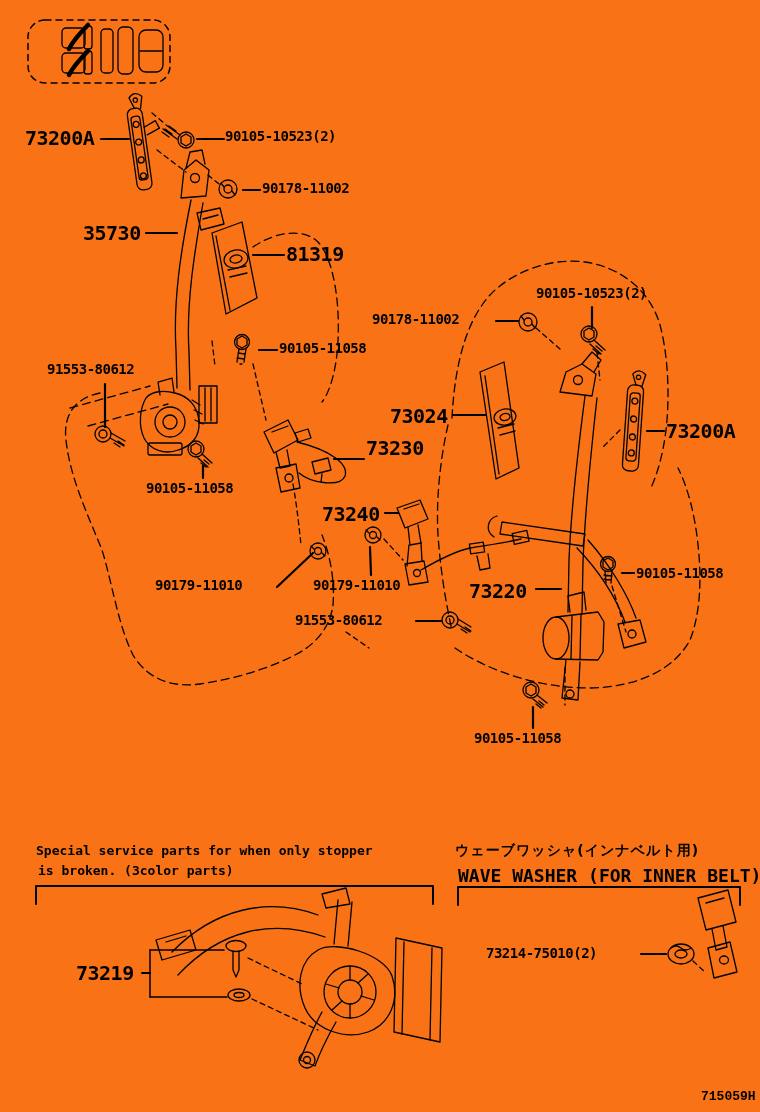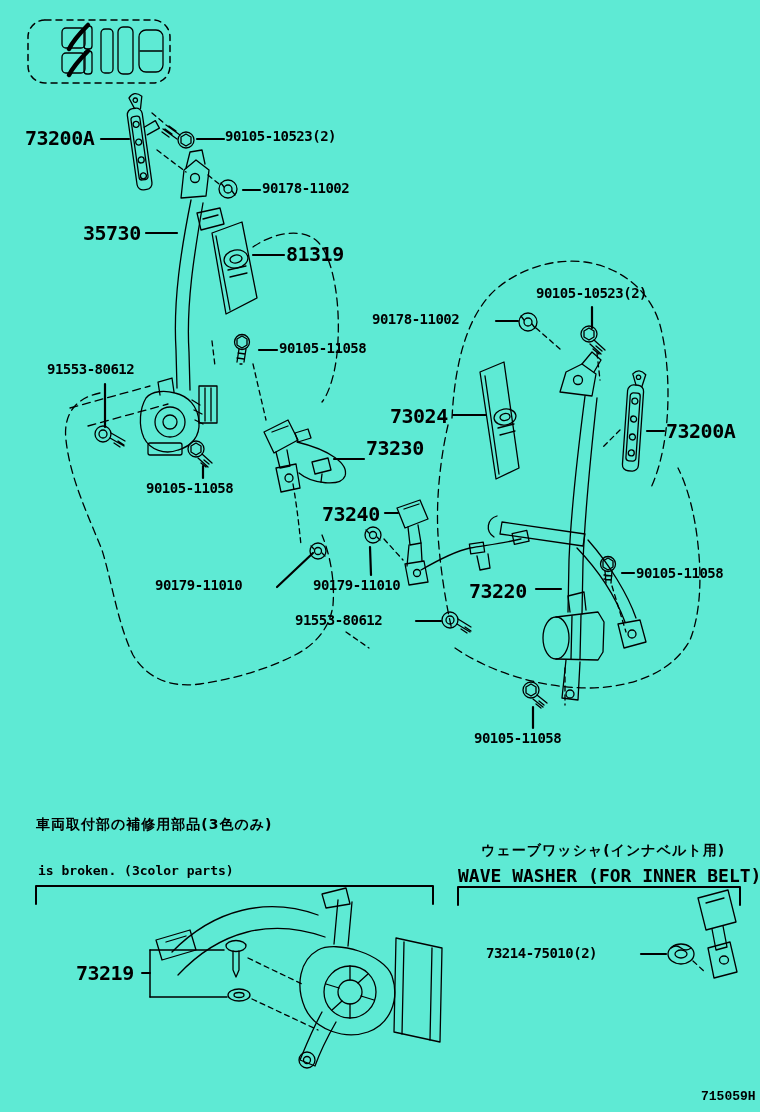--- a/index.html
+++ b/index.html
@@ -3,7 +3,7 @@
 <meta charset="utf-8">
 <style>
   html,body{margin:0;padding:0;background:#e8e8e8;}
-  #page{position:relative;width:760px;height:1112px;background:#5eead4;overflow:hidden;
+  #page{position:relative;width:760px;height:1112px;background:#f97316;overflow:hidden;
         font-family:"DejaVu Sans Mono", monospace;text-align:right;}
   #art{position:absolute;left:0;top:0;}
   .callout{position:absolute;font-family:"DejaVu Sans Mono", monospace;font-weight:bold;

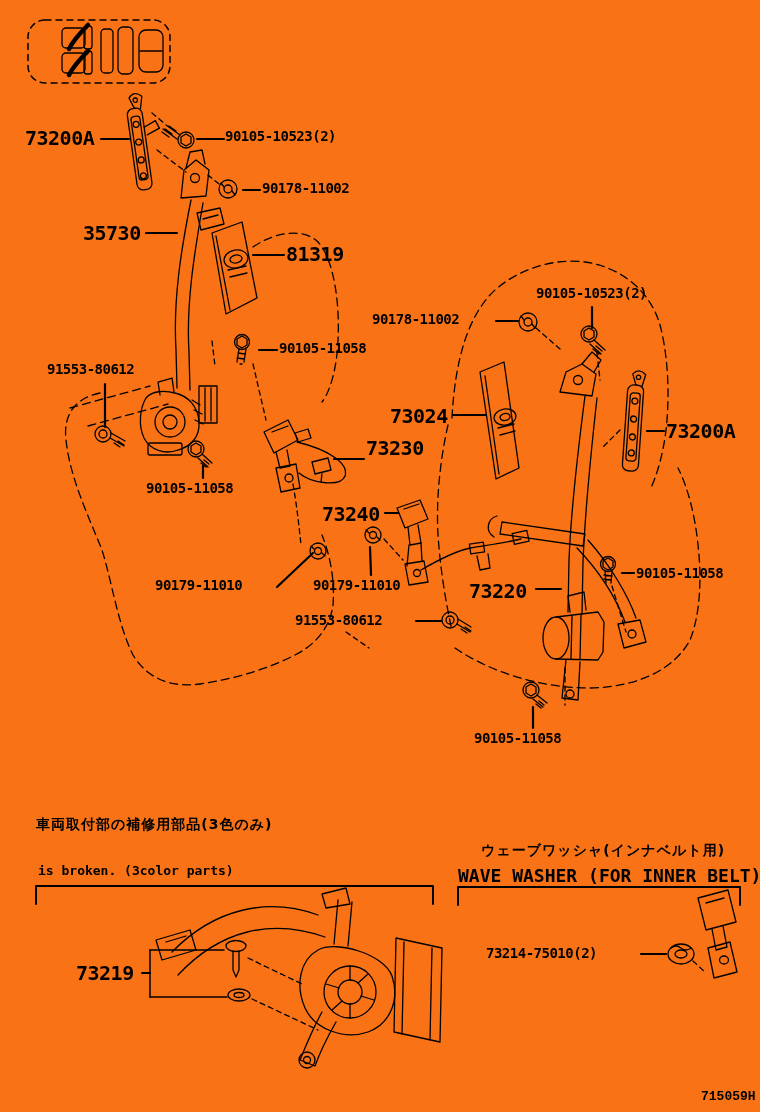--- a/index.html
+++ b/index.html
@@ -367,7 +367,6 @@
   <div class="callout s18" style="left:295px;top:613px">91553-80612</div>
   <div class="callout s18" style="left:474px;top:731px">90105-11058</div>
 
-  <div class="note-jp" style="left:36px;top:816px">車両取付部の補修用部品(3色のみ)</div>
   <div class="note-en" style="left:38px;top:863px"> is broken. (3color parts)</div>
   <div class="callout s20" style="left:76px;top:963px">73219</div>
 

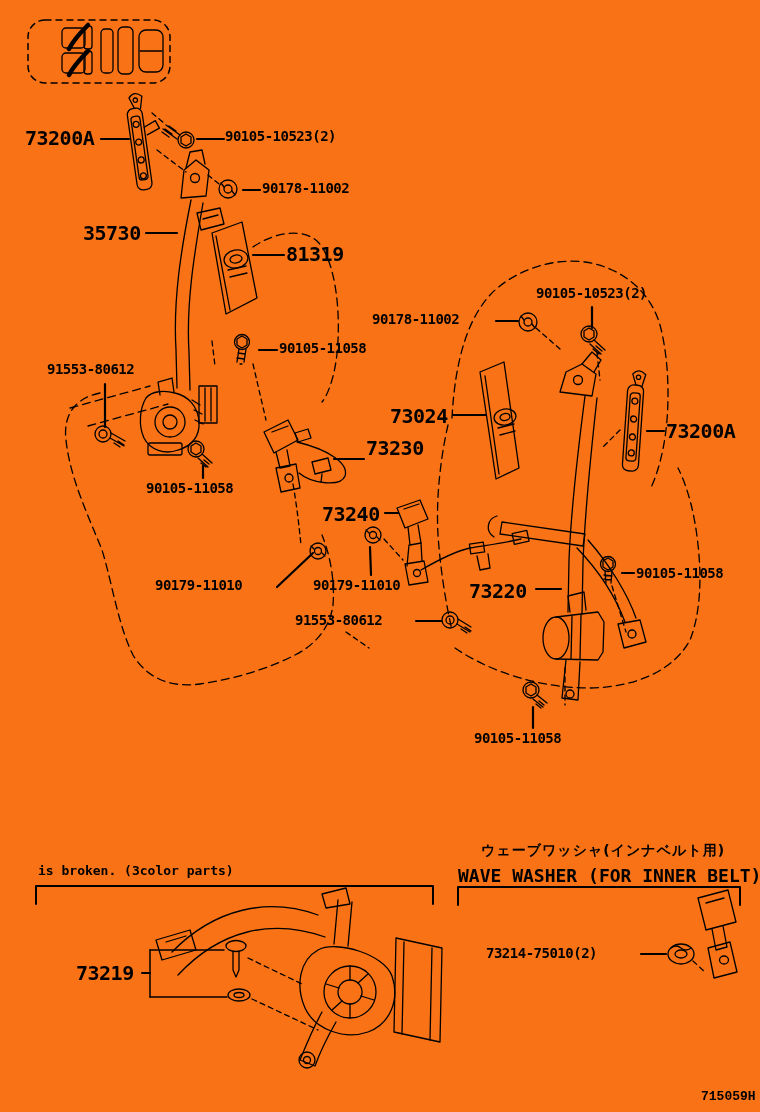--- a/index.html
+++ b/index.html
@@ -367,6 +367,7 @@
   <div class="callout s18" style="left:295px;top:613px">91553-80612</div>
   <div class="callout s18" style="left:474px;top:731px">90105-11058</div>
 
+  <div class="note-en" style="left:36px;top:843px">Special service parts for when only stopper</div>
   <div class="note-en" style="left:38px;top:863px"> is broken. (3color parts)</div>
   <div class="callout s20" style="left:76px;top:963px">73219</div>
 

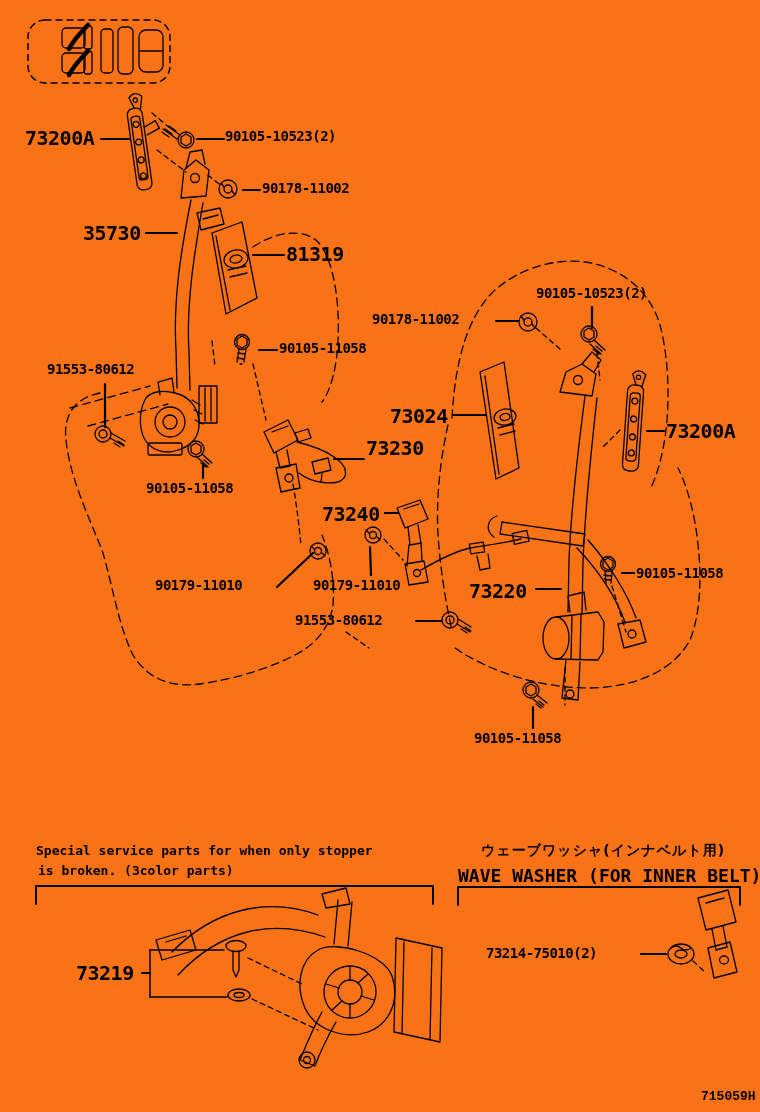--- a/index.html
+++ b/index.html
@@ -371,7 +371,7 @@
   <div class="note-en" style="left:38px;top:863px"> is broken. (3color parts)</div>
   <div class="callout s20" style="left:76px;top:963px">73219</div>
 
-  <div class="note-jp" style="left:481px;top:842px">ウェーブワッシャ(インナベルト用)</div>
+  <div class="note-jp" style="left:455px;top:842px">ウェーブワッシャ(インナベルト用)</div>
   <div class="note-en note-en14" style="left:458px;top:865px">WAVE WASHER (FOR INNER BELT)</div>
   <div class="callout s18" style="left:486px;top:946px">73214-75010(2)</div>
 

